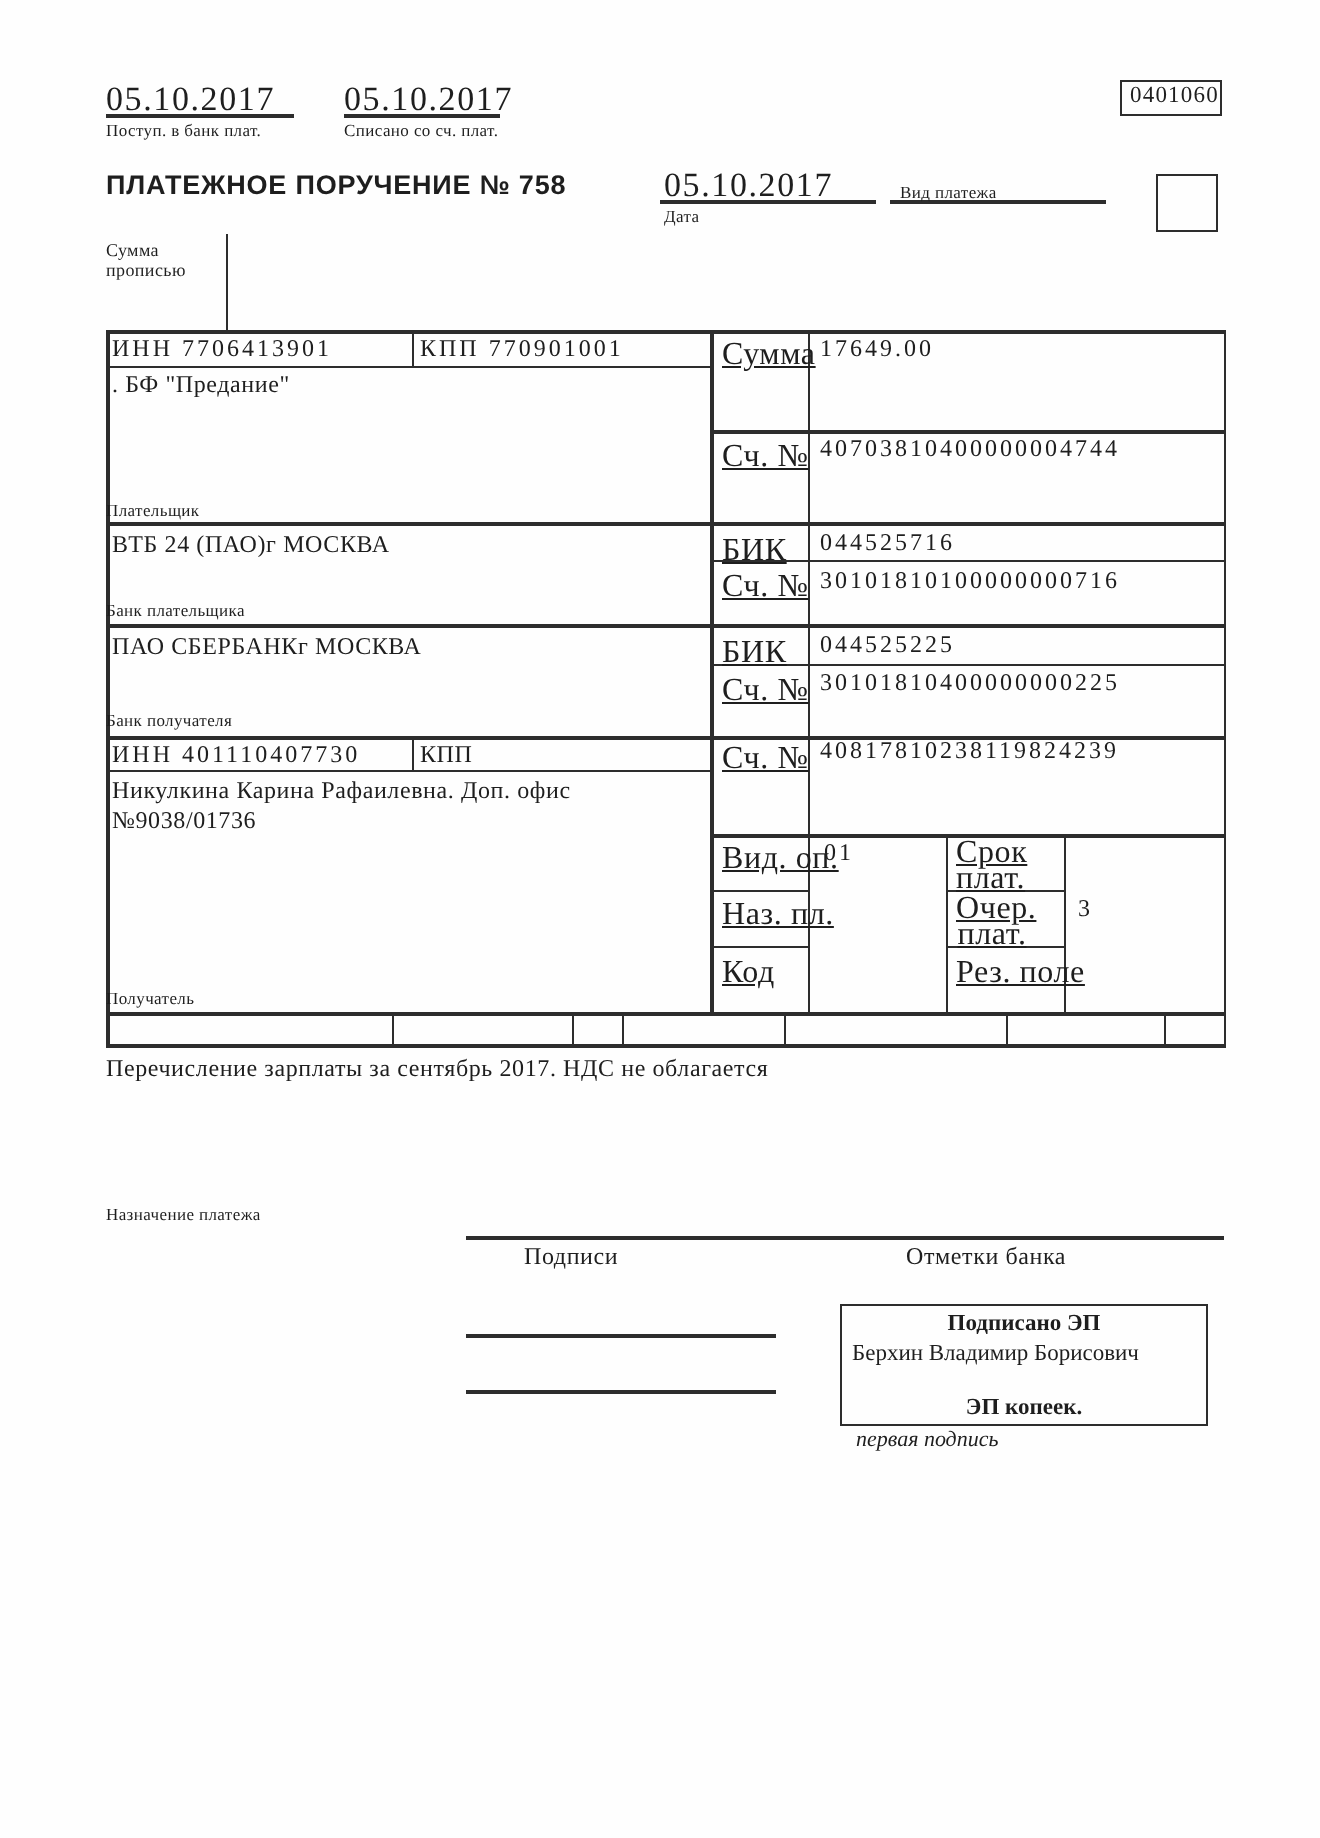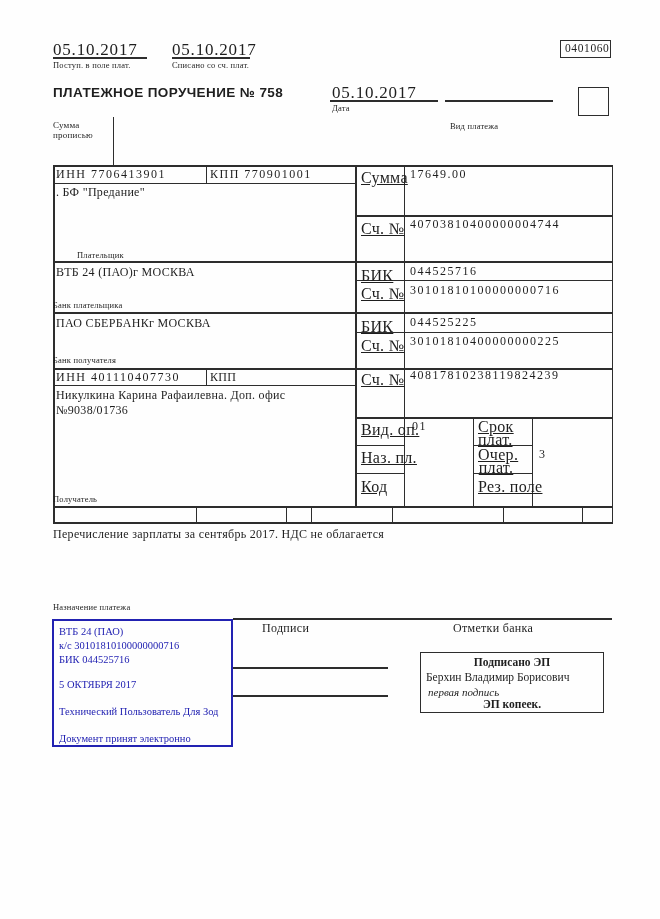--- a/index.html
+++ b/index.html
@@ -33,7 +33,7 @@
 
   <div class="t date" style="left:53px; top:40px;">05.10.2017</div>
   <div class="hl" style="left:53px; top:57px; width:94px; height:1.5px;"></div>
-  <div class="t lbl" style="left:53px; top:61px;">Поступ. в поле плат.</div>
+  <div class="t lbl" style="left:53px; top:61px;">Поступ. в банк плат.</div>
 
   <div class="t date" style="left:172px; top:40px;">05.10.2017</div>
   <div class="hl" style="left:172px; top:57px; width:78px; height:1.5px;"></div>

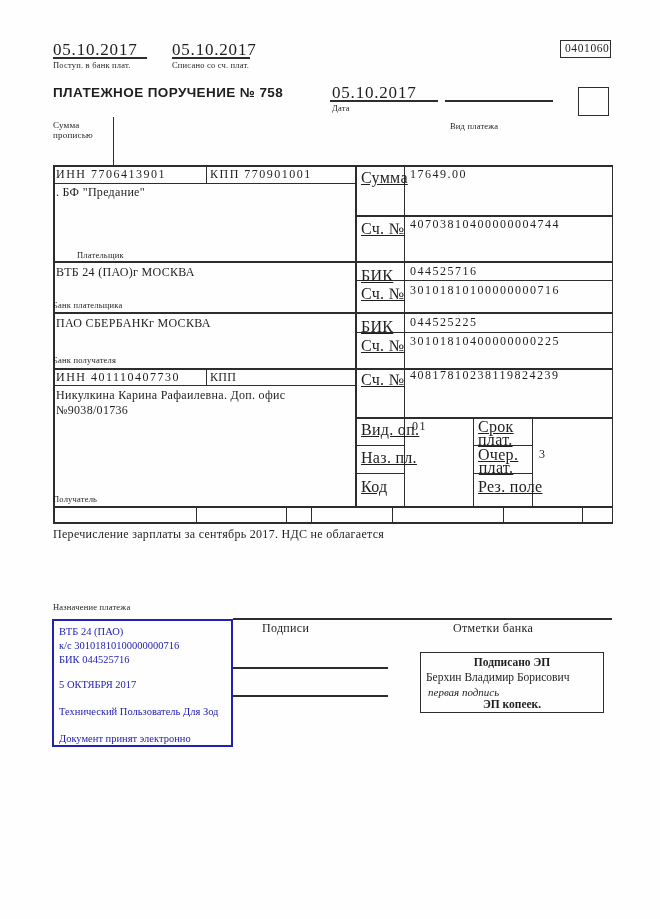--- a/index.html
+++ b/index.html
@@ -48,7 +48,7 @@
   <div class="hl" style="left:330px; top:100px; width:108px; height:1.5px;"></div>
   <div class="t lbl" style="left:332px; top:104px;">Дата</div>
   <div class="hl" style="left:445px; top:100px; width:108px; height:1.5px;"></div>
-  <div class="t lbl" style="left:450px; top:122px;">Вид платежа</div>
+  <div class="t lbl" style="left:450px; top:92px;">Вид платежа</div>
   <div class="box" style="left:578px; top:87px; width:31px; height:29px;"></div>
 
   <div class="t lbl wrap" style="left:53px; top:120px; width:52px; font-size:9px;">Сумма прописью</div>

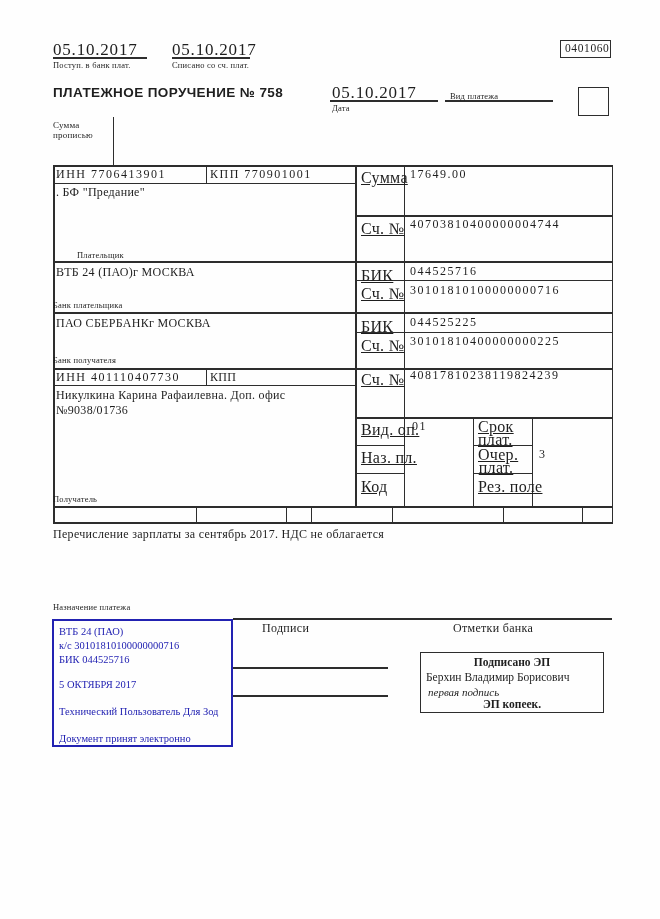--- a/index.html
+++ b/index.html
@@ -92,7 +92,7 @@
   <div class="t fld" style="left:361px; top:169px;">Сумма</div>
   <div class="t num" style="left:410px; top:168px;">17649.00</div>
   <div class="t" style="left:56px; top:186px;">. БФ "Предание"</div>
-  <div class="t lbl" style="left:53px; top:251px;padding-left:24px;">Плательщик</div>
+  <div class="t lbl" style="left:53px; top:251px;">Плательщик</div>
   <div class="t fld" style="left:361px; top:220px;">Сч. №</div>
   <div class="t num" style="left:410px; top:218px;">40703810400000004744</div>
 

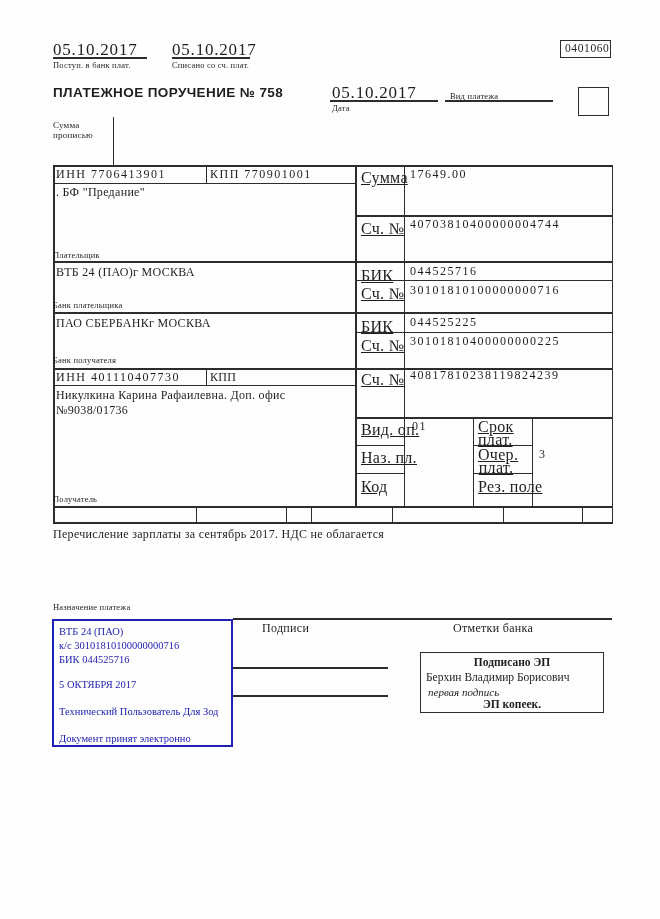--- a/index.html
+++ b/index.html
@@ -135,14 +135,6 @@
   <div class="hl" style="left:233px; top:667px; width:155px; height:1.5px;"></div>
   <div class="hl" style="left:233px; top:695px; width:155px; height:1.5px;"></div>
 
-  <div class="blue-box" style="left:52px; top:619px; width:181px; height:128px;">
-    <div class="bl" style="top:4px;">ВТБ 24 (ПАО)</div>
-    <div class="bl" style="top:18px;">к/с 30101810100000000716</div>
-    <div class="bl" style="top:32px;">БИК 044525716</div>
-    <div class="bl" style="top:57px;">5 ОКТЯБРЯ 2017</div>
-    <div class="bl" style="top:84px;">Технический Пользователь Для Зод</div>
-    <div class="bl" style="top:111px;">Документ принят электронно</div>
-  </div>
 
   <div class="stamp-box" style="left:420px; top:652px; width:184px; height:61px; font-size:11.5px; line-height:15px;">
     <div class="ctr b" style="position:absolute; left:0; right:0; top:2px;">Подписано ЭП</div>

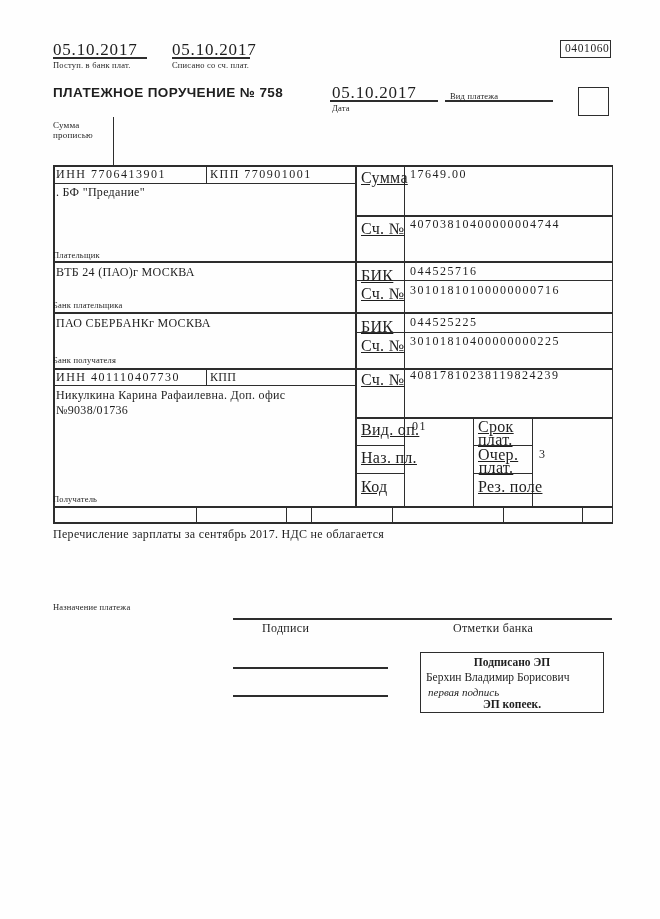--- a/index.html
+++ b/index.html
@@ -23,7 +23,7 @@
   .blue-box .bl { position:absolute; left:5px; right:3px; }
   .stamp-box { position:absolute; border:1.5px solid var(--line, #2d2d2d); box-sizing:border-box; }
   .b { font-weight:bold; }
-  .i { font-style:italic; }
+  .i { font-style:italic;margin-top:28px; }
   .ctr { text-align:center; }
 </style>
 </head>

